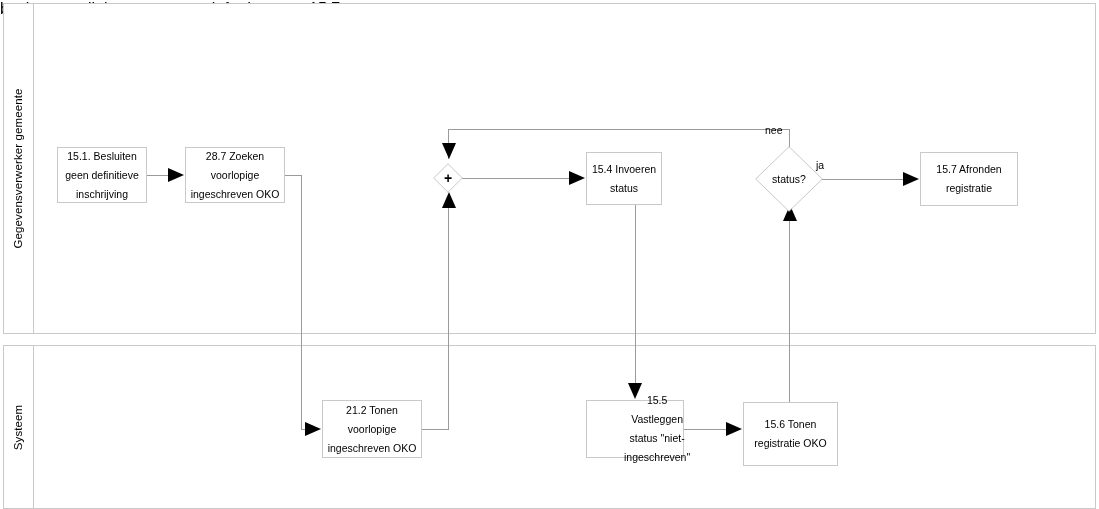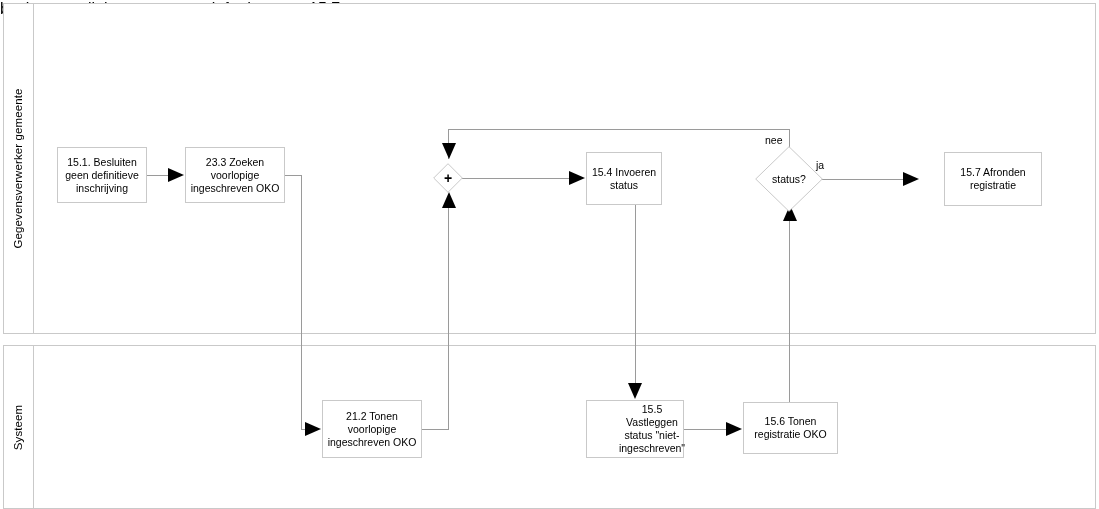--- a/index.html
+++ b/index.html
@@ -180,7 +180,7 @@
   <div class="arrow right" style="left:903px; top:172px;"></div>
 
   
-  <div class="edge-label" style="left:765px; top:134px;">nee</div>
+  <div class="edge-label" style="left:765px; top:124px;">nee</div>
   <div class="edge-label" style="left:816px; top:159px;">ja</div>
 
   

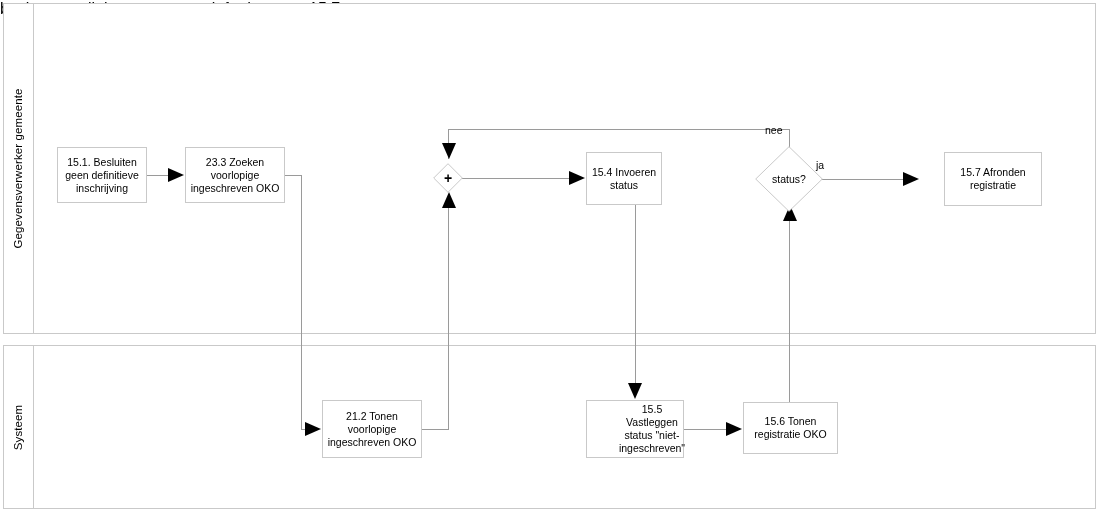--- a/index.html
+++ b/index.html
@@ -54,10 +54,10 @@
     background: #ffffff;
     display: flex;
     align-items: center;
-    justify-content: center;
+    justify-content: flex-start;
     text-align: center;
     font-size: 10.5px;
-    line-height: 13px;
+    line-height: 19px;
     color: #000000;
     padding: 2px 3px;
   }

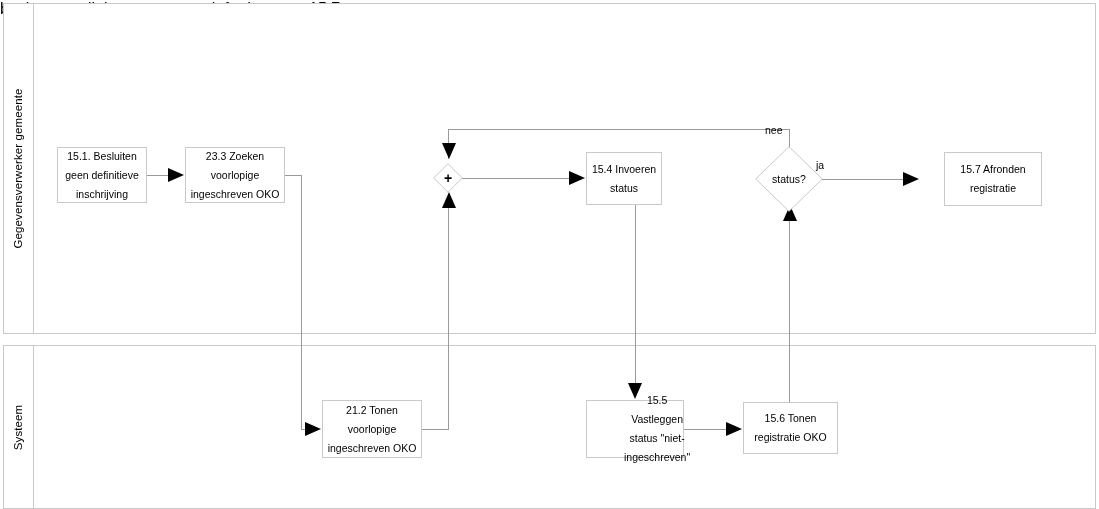--- a/index.html
+++ b/index.html
@@ -189,7 +189,7 @@
   </div>
 
   <div class="task" style="left:185px; top:147px; width:100px; height:56px;">
-    <span>23.3 Zoeken voorlopige ingeschreven OKO</span>
+    <span>28.7 Zoeken voorlopige ingeschreven OKO</span>
   </div>
 
   <div class="task" style="left:586px; top:152px; width:76px; height:53px;">

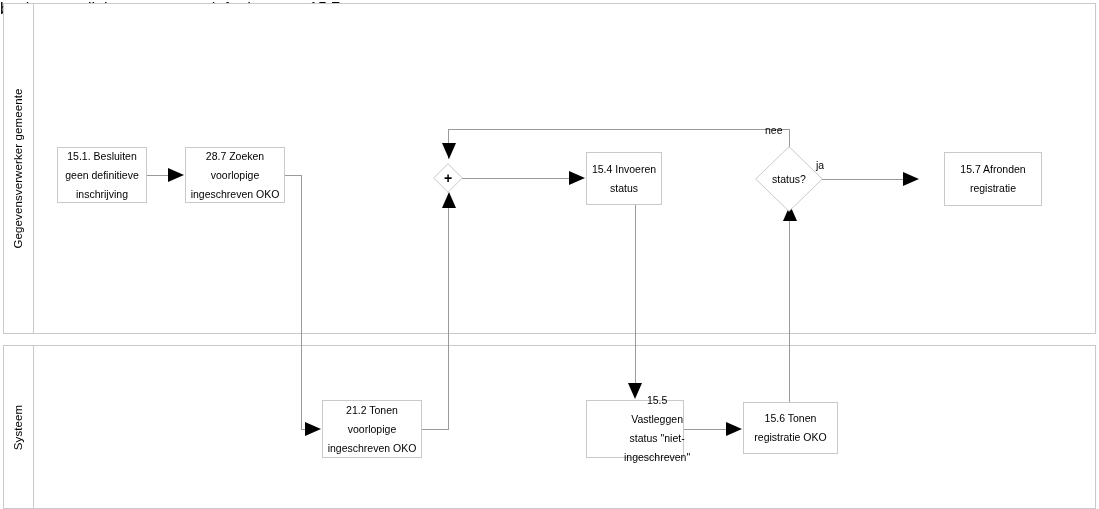--- a/index.html
+++ b/index.html
@@ -196,7 +196,7 @@
     <span>15.4 Invoeren status</span>
   </div>
 
-  <div class="task" style="left:920px; top:152px; width:98px; height:54px;margin-left:24px;">
+  <div class="task" style="left:920px; top:152px; width:98px; height:54px;">
     <span>15.7 Afronden registratie</span>
   </div>
 

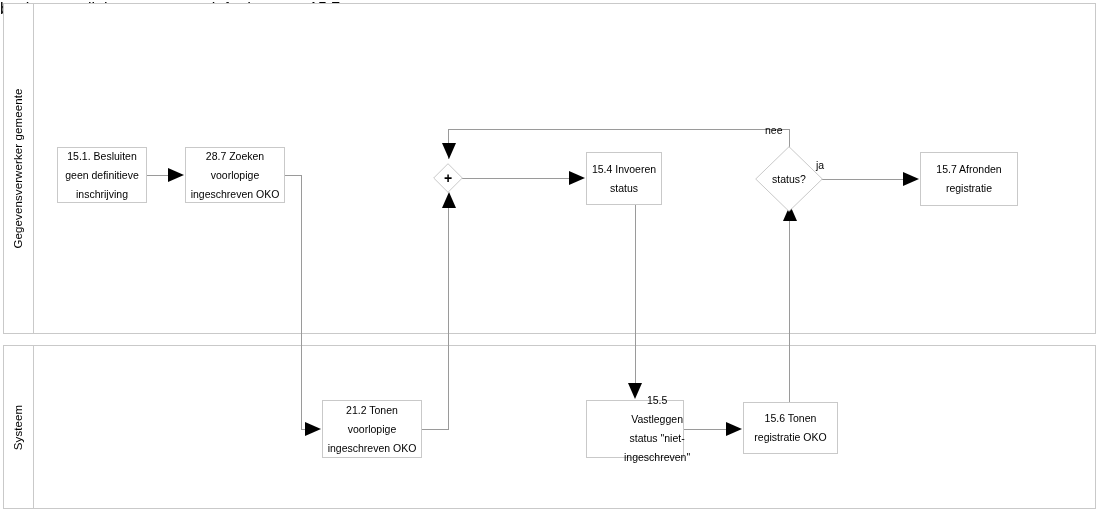--- a/index.html
+++ b/index.html
@@ -209,7 +209,7 @@
     <span>15.5 Vastleggen status "niet-ingeschreven"</span>
   </div>
 
-  <div class="task" style="left:743px; top:402px; width:95px; height:52px;">
+  <div class="task" style="left:743px; top:402px; width:95px; height:64px;">
     <span>15.6 Tonen registratie OKO</span>
   </div>
 

